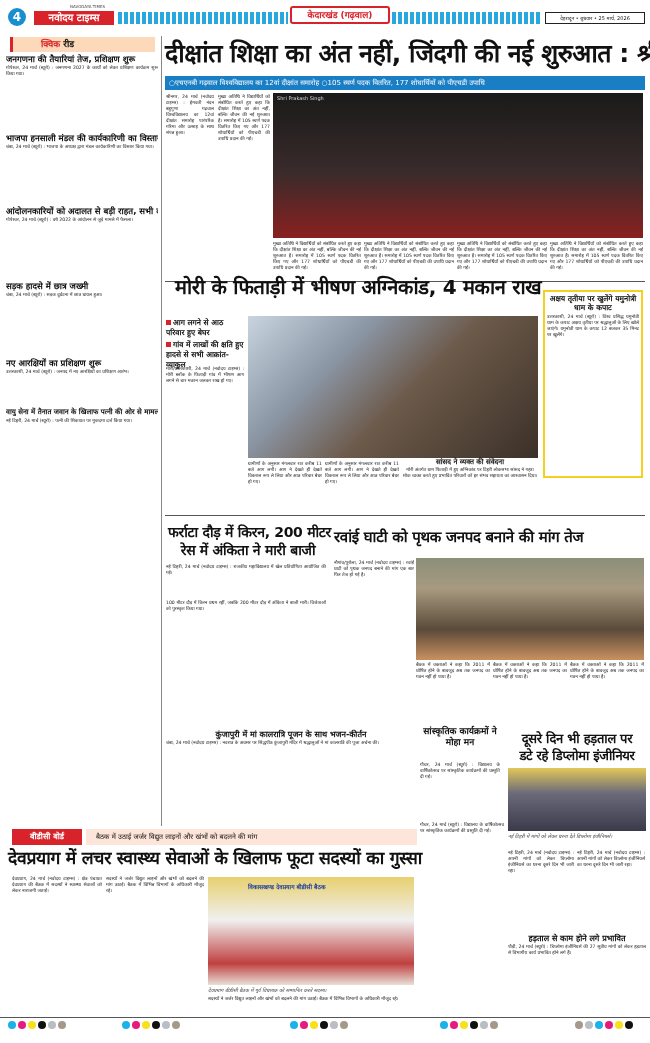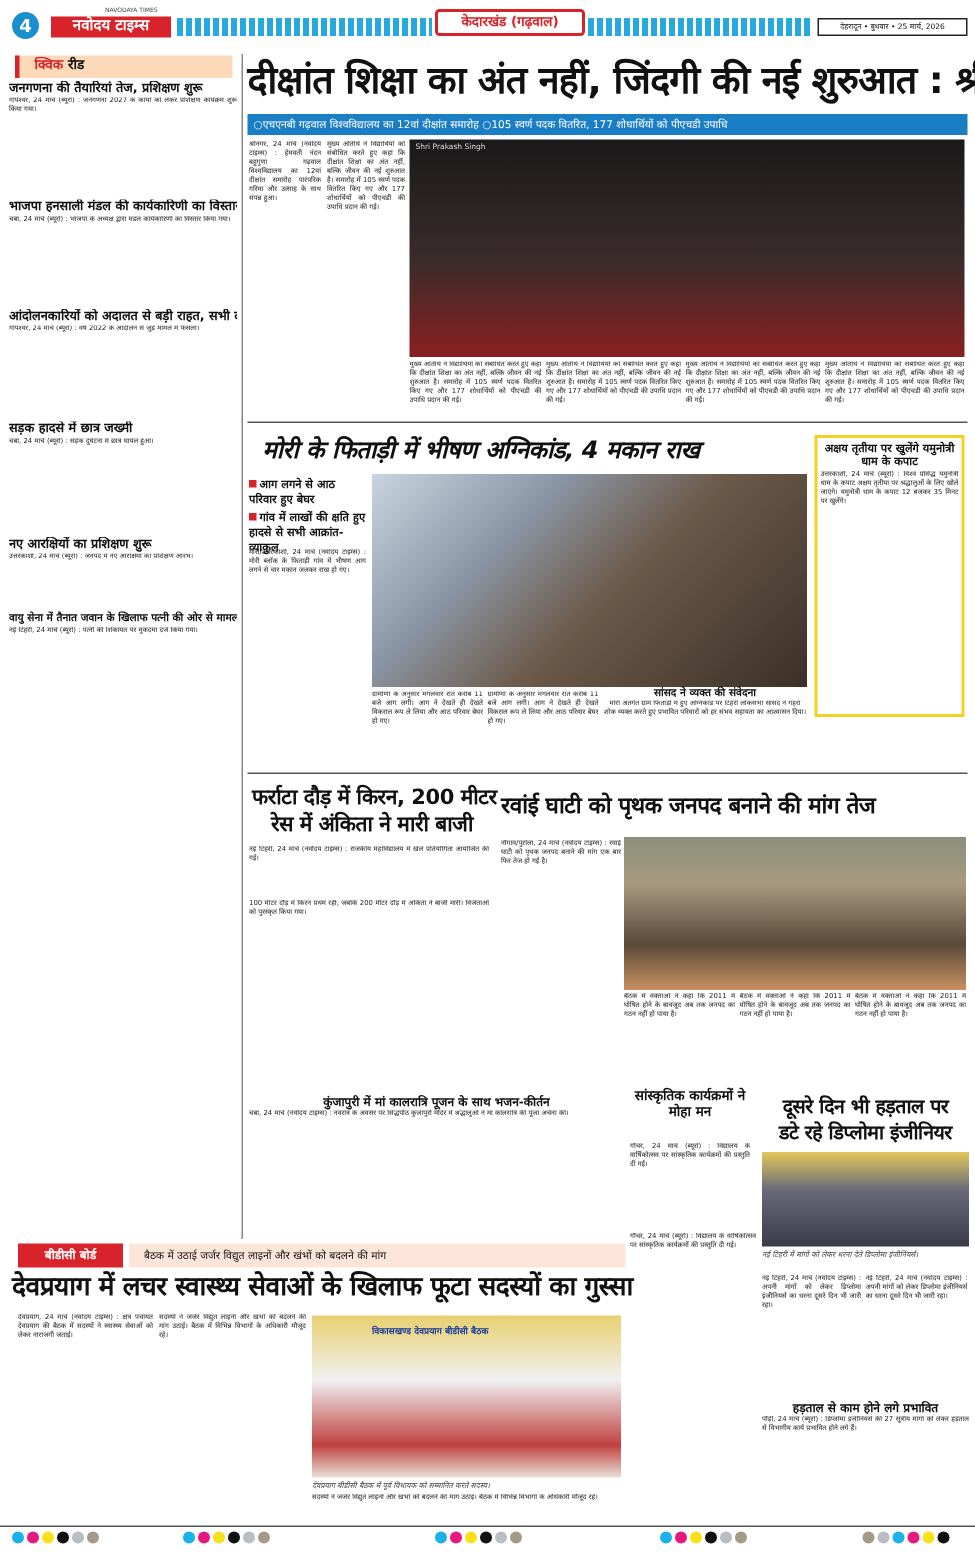--- a/index.html
+++ b/index.html
@@ -14,7 +14,7 @@
   .section-tag { left: 290px; top: 6px; width: 100px; height: 18px; background: #fff; border: 2px solid #d8232a; color: #d8232a; font-size: 9px; font-weight: bold; text-align: center; line-height: 14px; border-radius: 3px; }
   .dateline { left: 545px; top: 12px; width: 100px; height: 12px; border: 1px solid #222; font-size: 5px; text-align: center; line-height: 10px; background: #fff; }
   
-  .qr-box { left: 10px; top: 37px; width: 145px; height: 15px; background: #fcd9b8; border-left: 3px solid #d8232a; font-size: 9px; padding-left: 10px; line-height: 15px; font-weight: bold; }
+  .qr-box { left: 10px; top: 37px; width: 145px; height: 15px; background: #fcd9b8; border-left: 3px solid #d8232a; font-size: 9px; padding-left: 28px; line-height: 15px; font-weight: bold; }
   .qr-box .red { color: #d8232a; }
   .lhead { font-size: 8.5px; font-weight: bold; line-height: 11px; white-space: nowrap; overflow: hidden; }
   .body-text { font-size: 4.6px; line-height: 6px; color: #222; text-align: justify; overflow: hidden; }

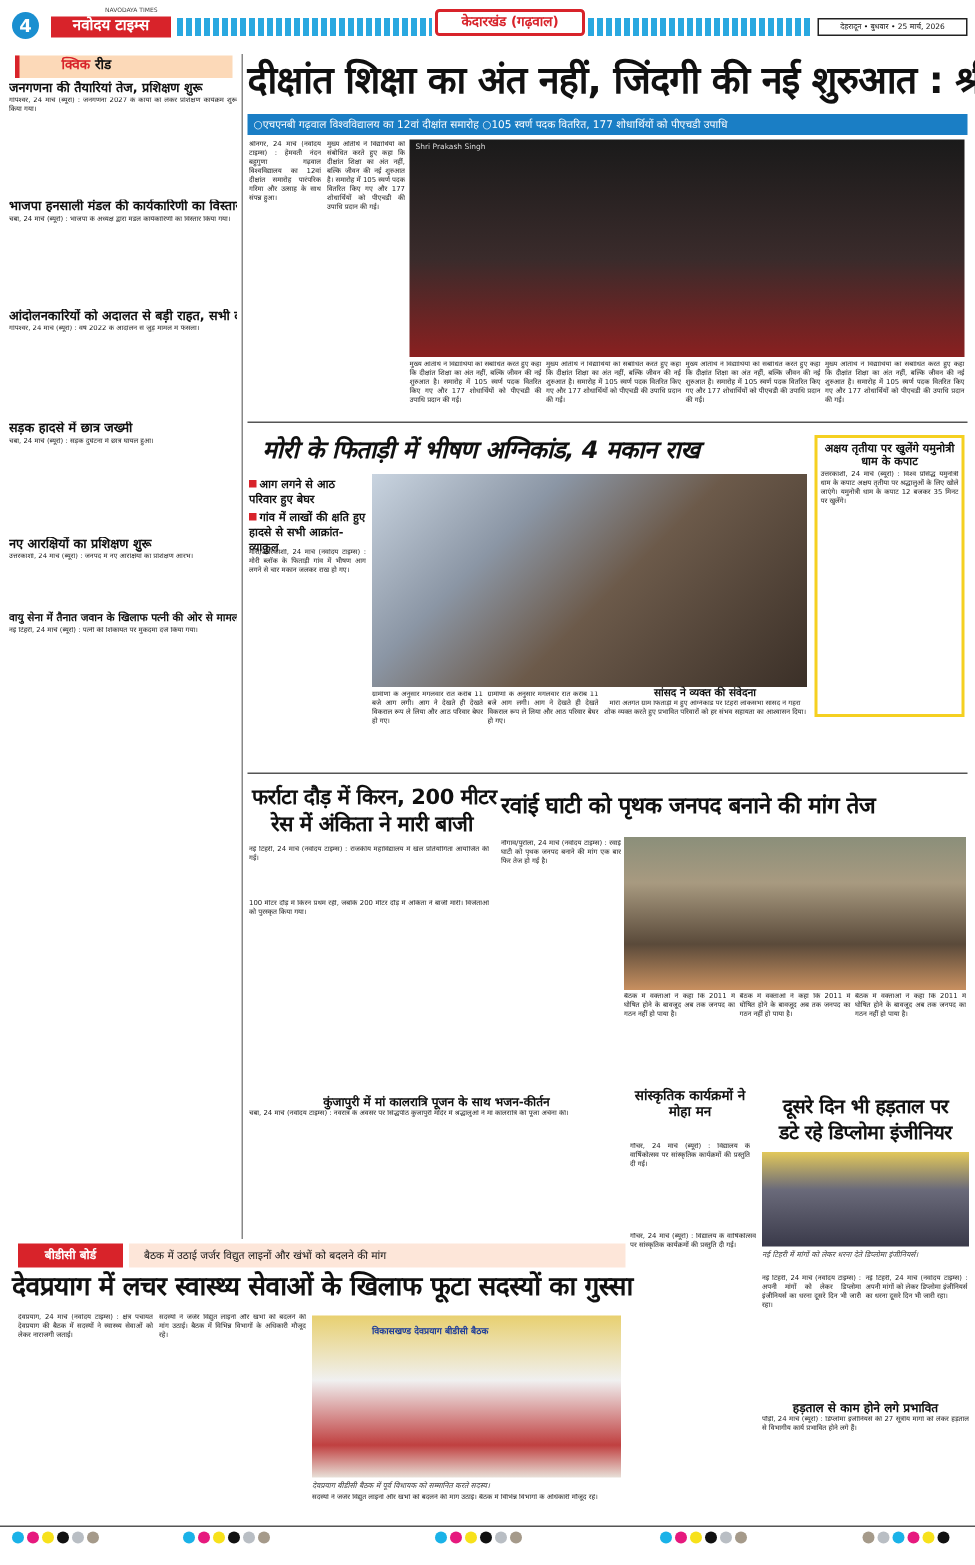--- a/index.html
+++ b/index.html
@@ -102,7 +102,7 @@
 <div class="abs body-text" style="left:550px;top:241px;width:93px;height:36px;">मुख्य अतिथि ने विद्यार्थियों को संबोधित करते हुए कहा कि दीक्षांत शिक्षा का अंत नहीं, बल्कि जीवन की नई शुरुआत है। समारोह में 105 स्वर्ण पदक वितरित किए गए और 177 शोधार्थियों को पीएचडी की उपाधि प्रदान की गई।</div>
 <div class="abs hrule" style="left:165px;top:281px;width:480px;"></div>
 
-<div class="abs sec-head" style="left:175px;top:287px;font-size:16px;line-height:26px;font-style:italic;">मोरी के फिताड़ी में भीषण अग्निकांड, 4 मकान राख</div>
+<div class="abs sec-head" style="left:175px;top:274px;font-size:20px;line-height:26px;">मोरी के फिताड़ी में भीषण अग्निकांड, 4 मकान राख</div>
 <div class="abs" style="left:166px;top:318px;width:78px;">
   <div class="bullet">आग लगने से आठ परिवार हुए बेघर</div>
   <div class="bullet" style="margin-top:2px;">गांव में लाखों की क्षति हुए हादसे से सभी आक्रांत-व्याकुल</div>

